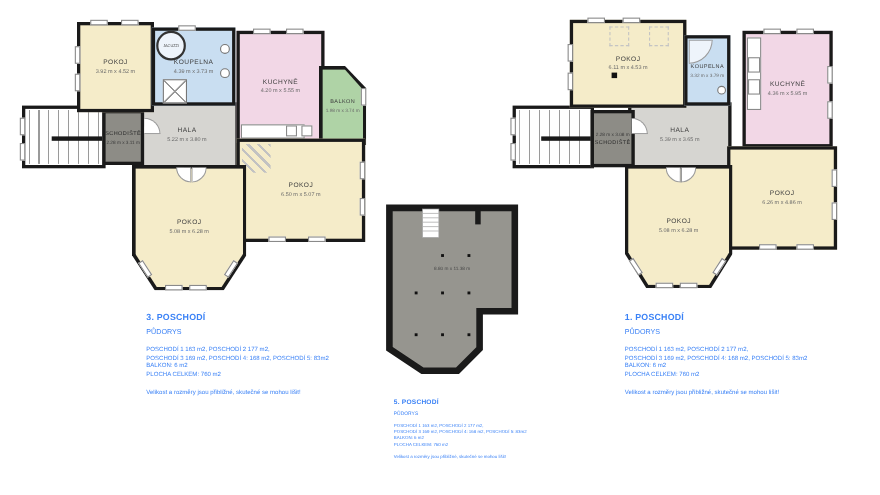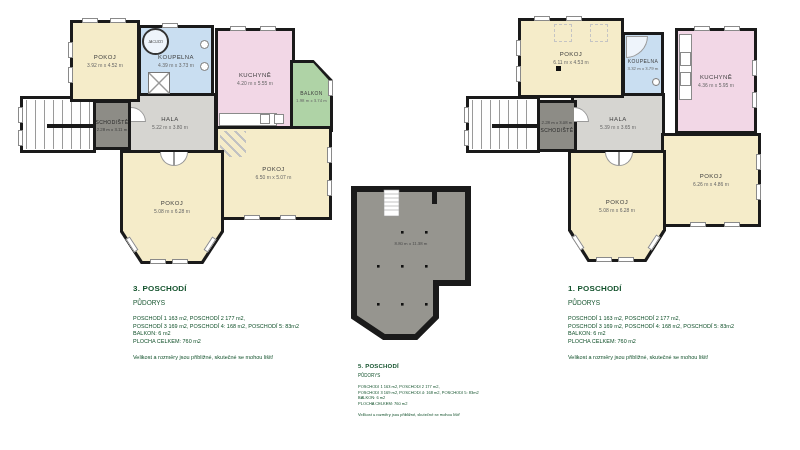--- a/index.html
+++ b/index.html
@@ -32,7 +32,7 @@
   .dot{position:absolute;background:#111;}
   .dash{position:absolute;border:1px dashed #c4c4c4;box-sizing:border-box;}
   .arcq{position:absolute;background:#fff;border:1px solid #9a9a9a;box-sizing:border-box;z-index:4;}
-  .tblock{position:absolute;color:#14532d;}
+  .tblock{position:absolute;color:#3b82f6;}
   .ttitle{font-size:8px;font-weight:bold;letter-spacing:.2px;margin-bottom:6px;}
   .tsub{font-size:6.5px;margin-bottom:9px;}
   .tline{font-size:5.5px;line-height:7.5px;}

